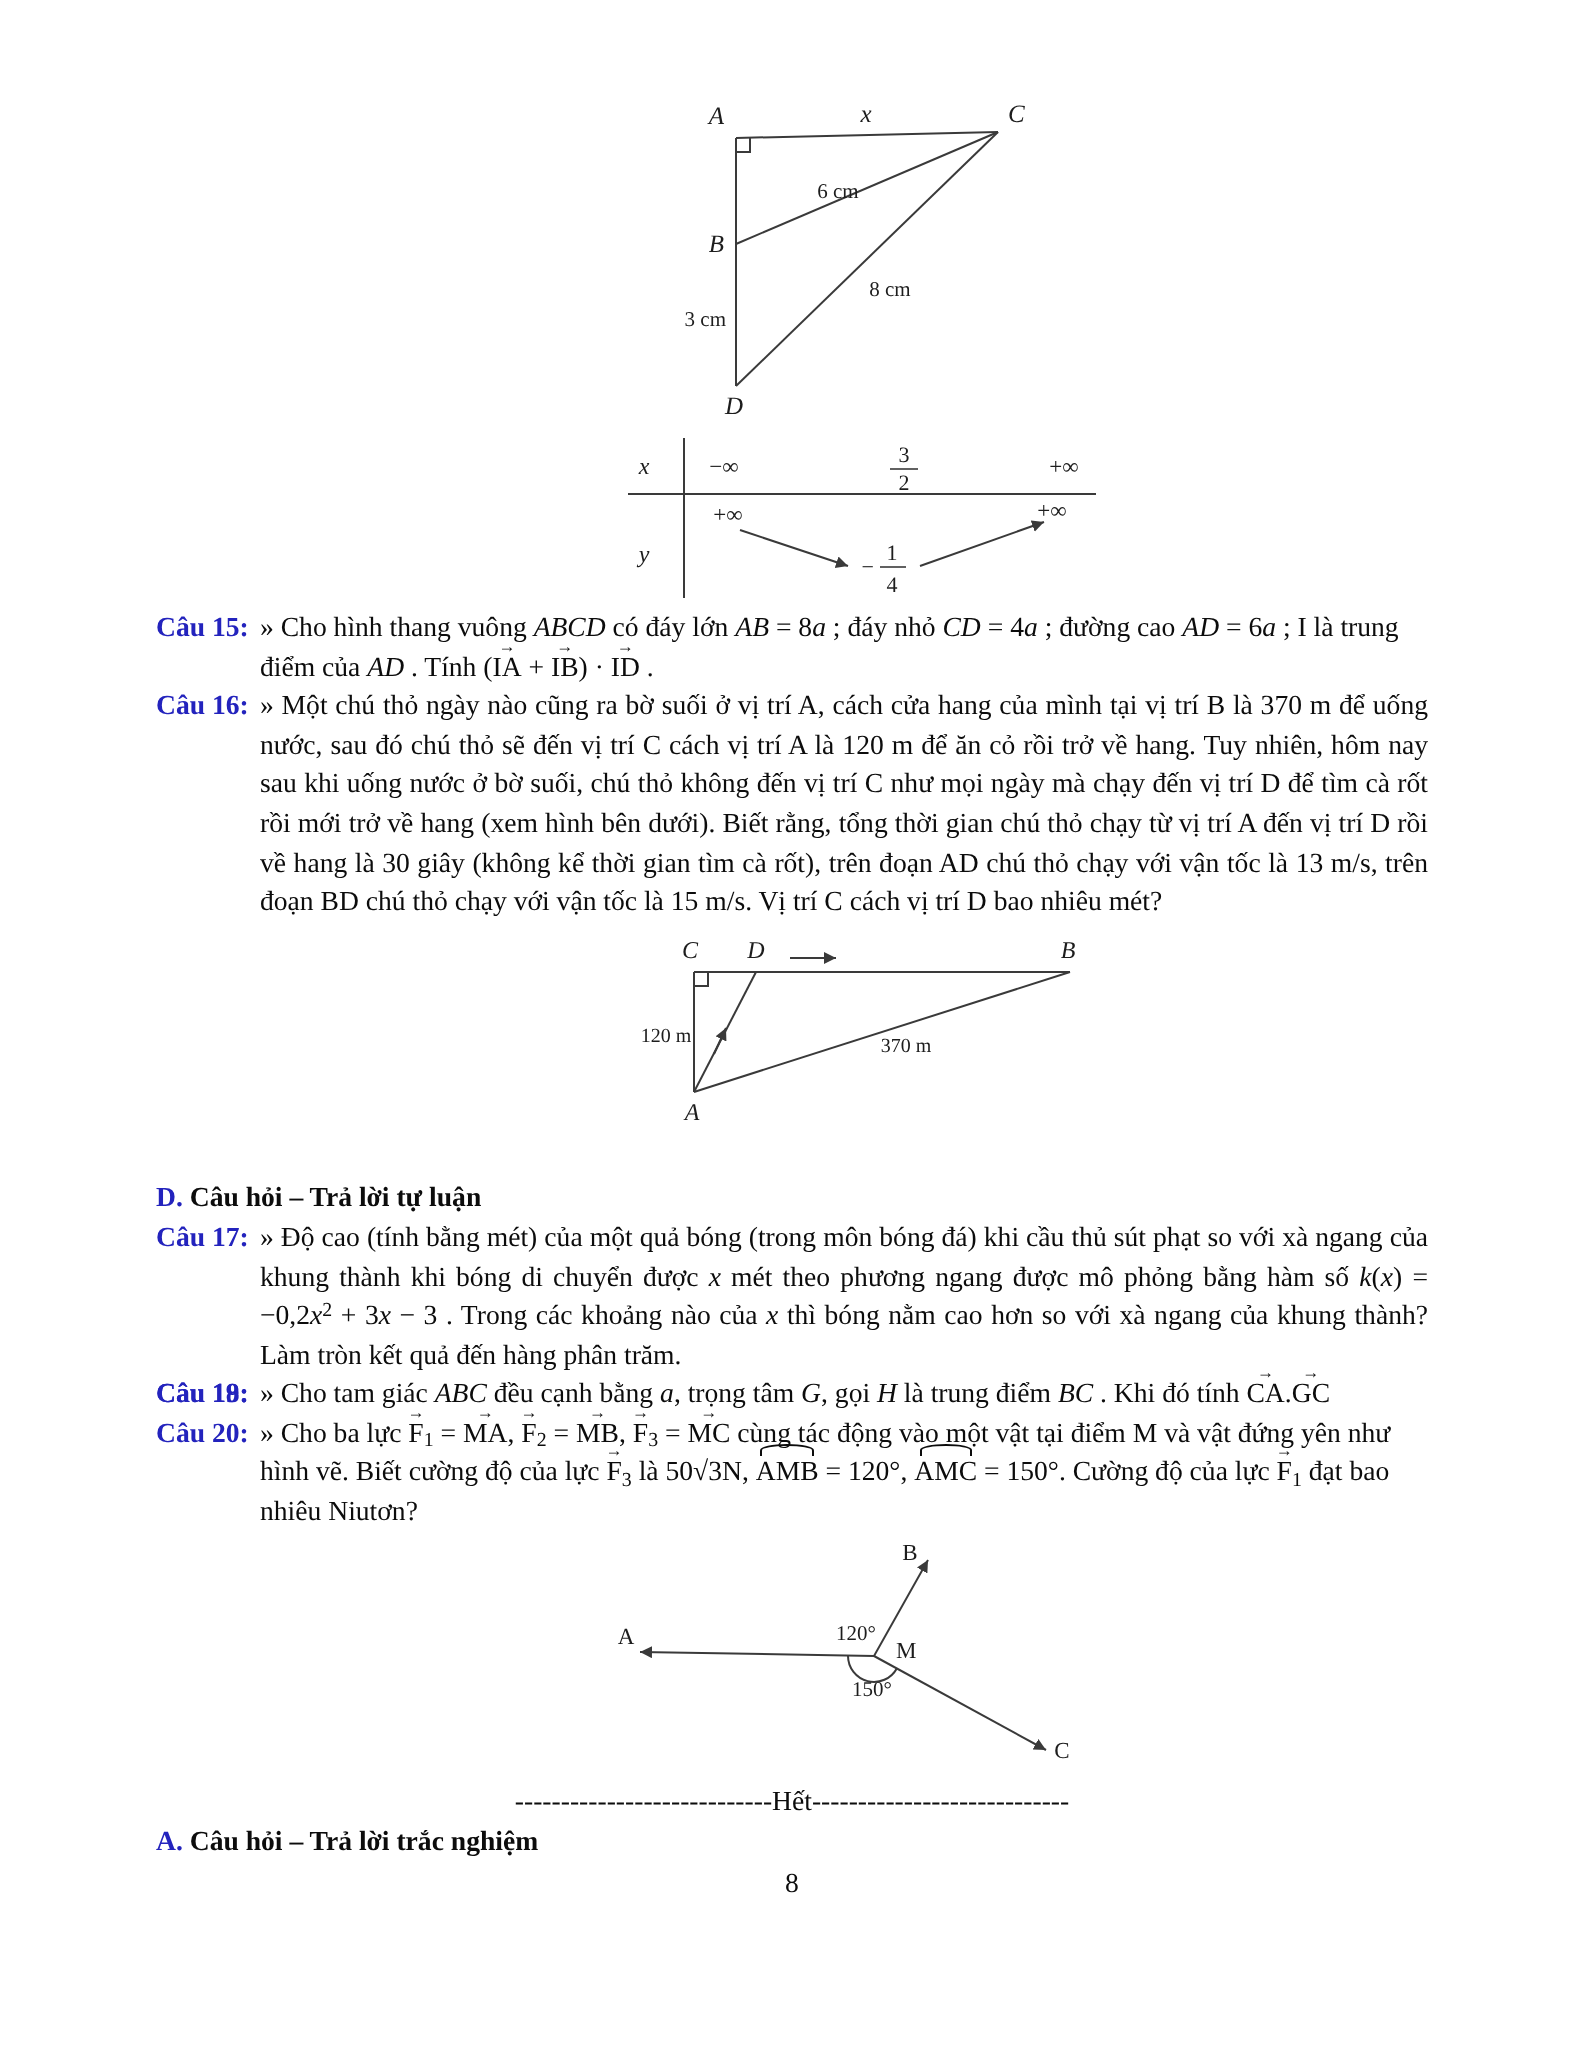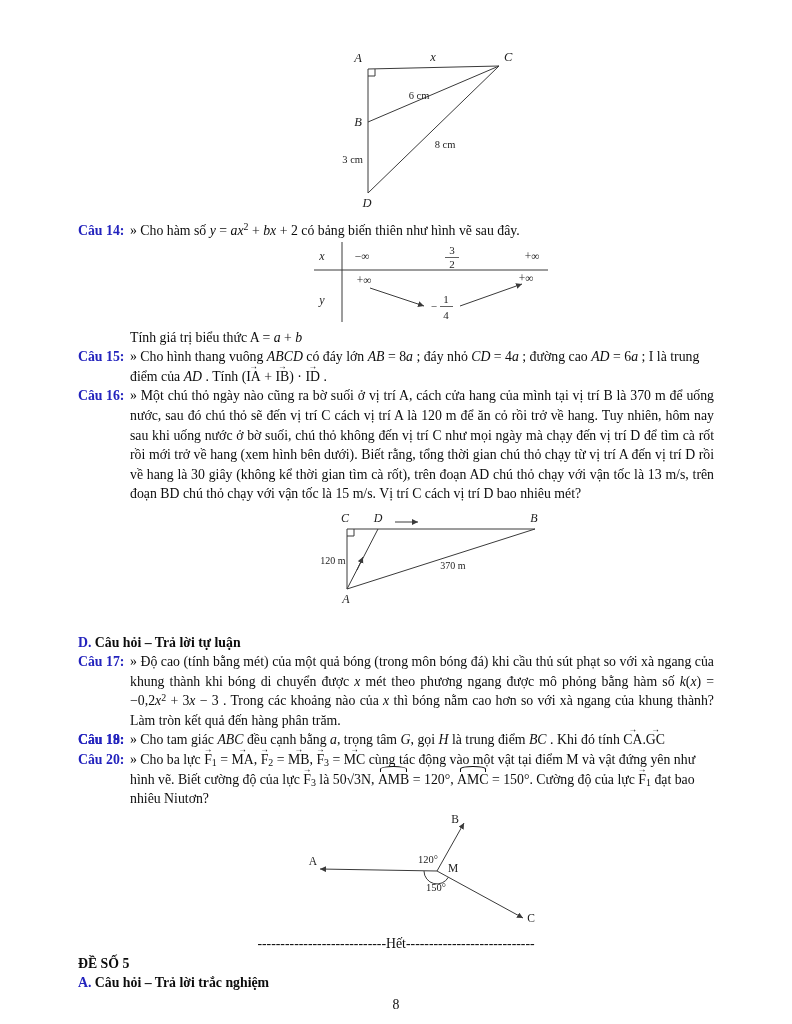--- a/index.html
+++ b/index.html
@@ -53,10 +53,6 @@
       </svg>
     </div>
 
-    <div class="q" style="margin-top:4px;">
-      <span class="qlabel">Câu 14:</span>
-      <span><span>» Cho hàm số </span><span class="m">y</span><span> = </span><span class="m">ax</span><span class="sup">2</span><span> + </span><span class="m">bx</span><span> + 2 có bảng biến thiên như hình vẽ sau đây.</span></span>
-    </div>
 
     <div class="fig" style="margin:2px 0 0 222px;width:250px;">
       <svg width="250" height="80">

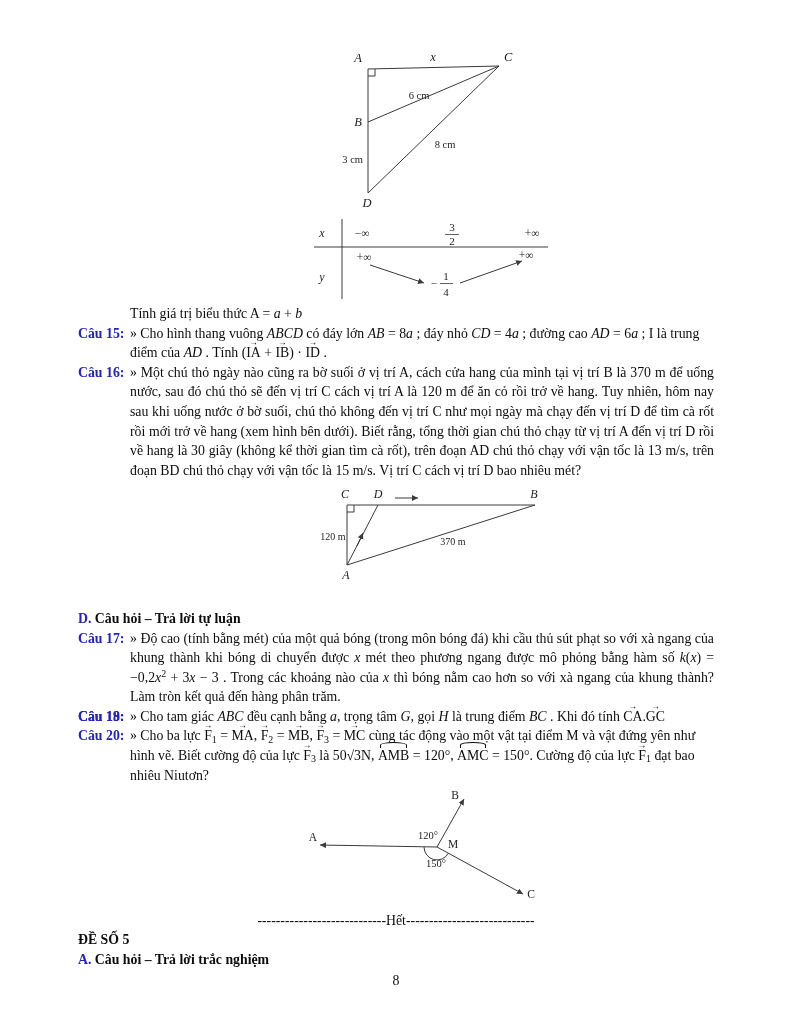--- a/index.html
+++ b/index.html
@@ -83,9 +83,6 @@
       </svg>
     </div>
 
-    <div class="cont">
-      <span><span>Tính giá trị biểu thức A = </span><span class="m">a</span><span> + </span><span class="m">b</span></span>
-    </div>
 
     <div class="q">
       <span class="qlabel">Câu 15:</span>

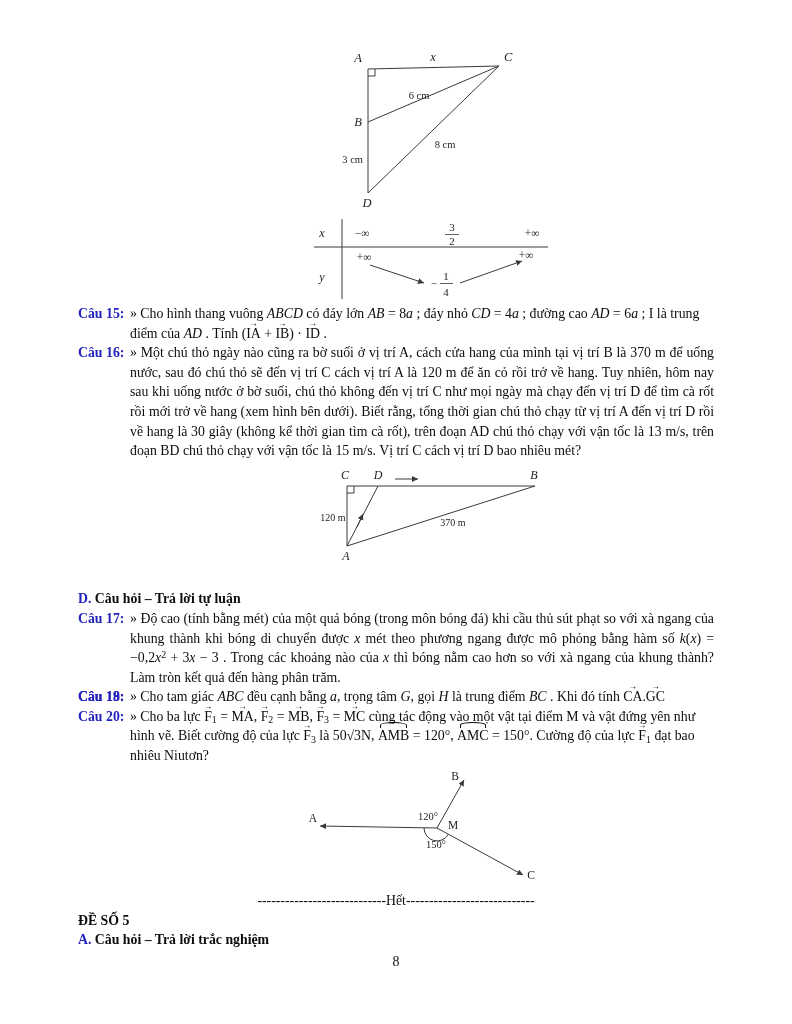--- a/index.html
+++ b/index.html
@@ -168,9 +168,6 @@
       <span>----------------------------Hết----------------------------</span>
     </div>
 
-    <div class="desso">
-      <span>ĐỀ SỐ 5</span>
-    </div>
 
     <div class="sec">
       <span class="pre">A.</span><span> Câu hỏi – Trả lời trắc nghiệm</span>

